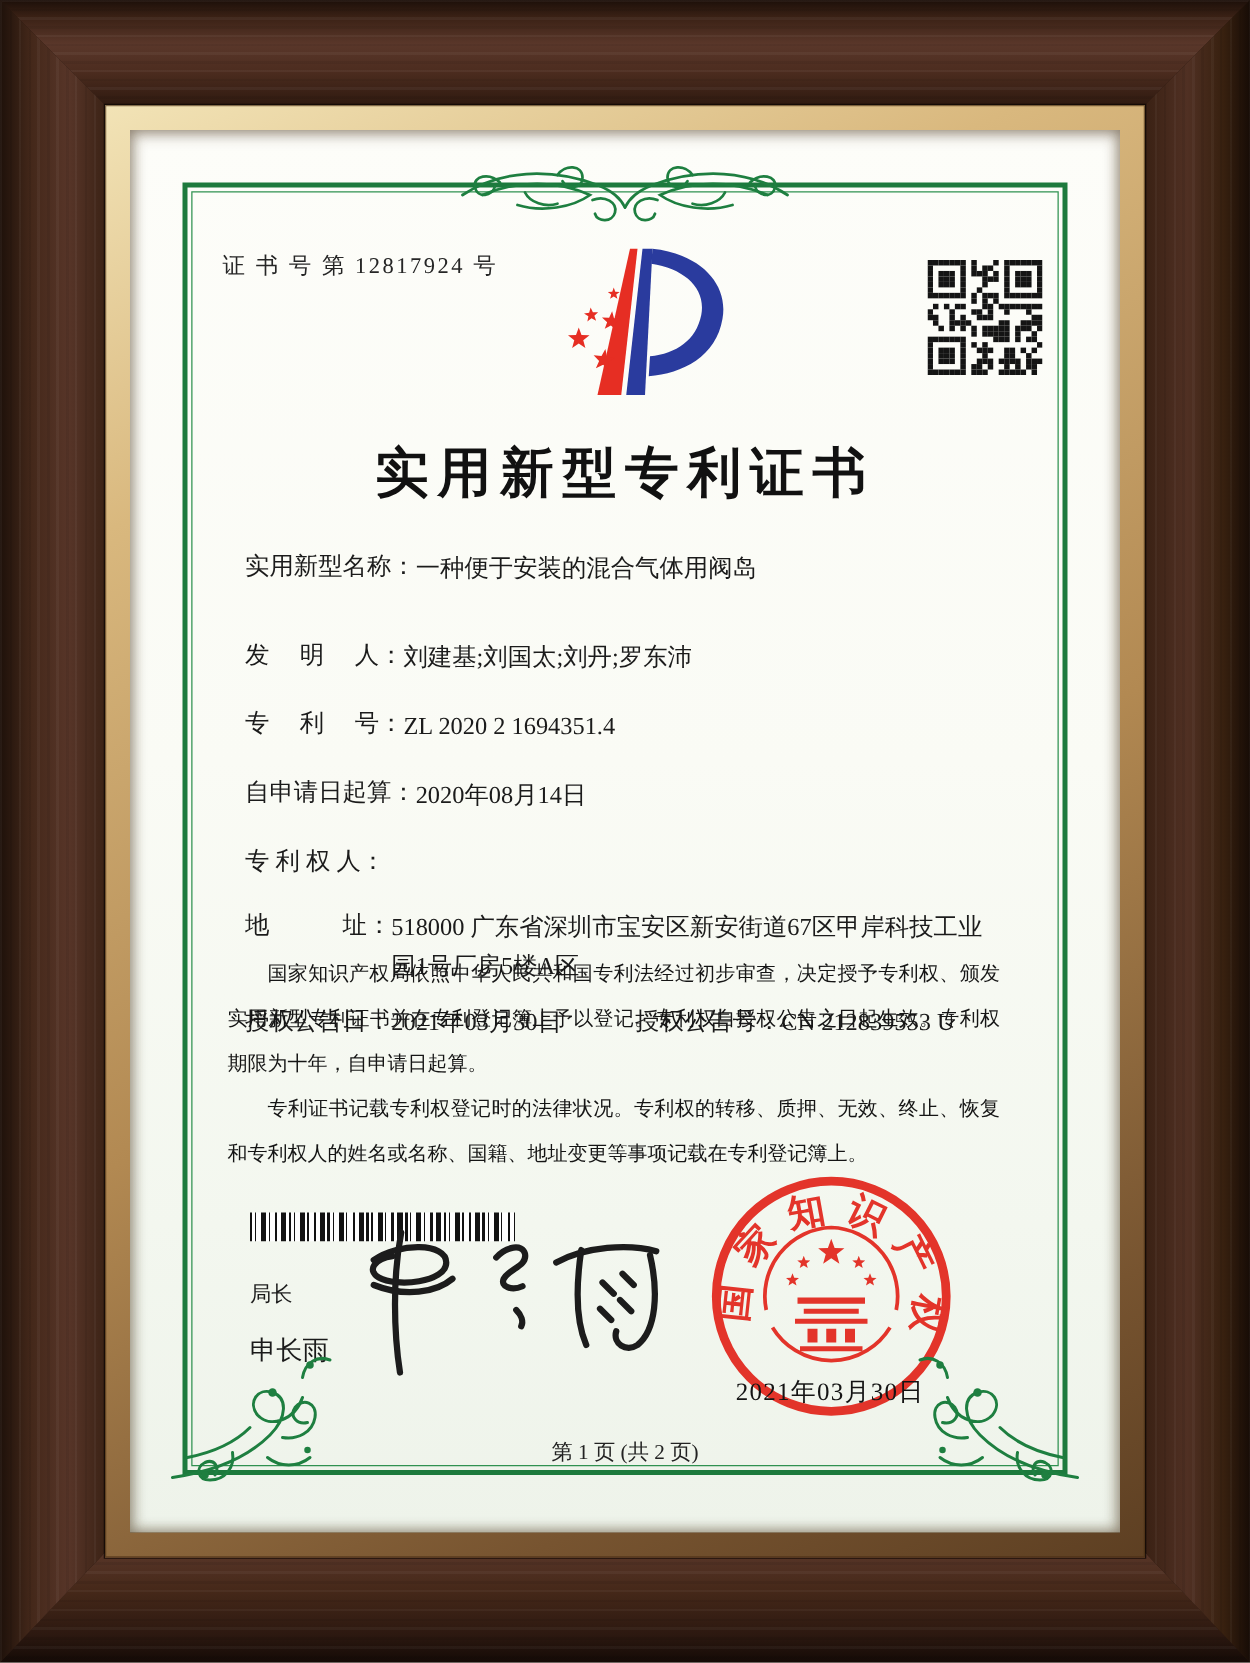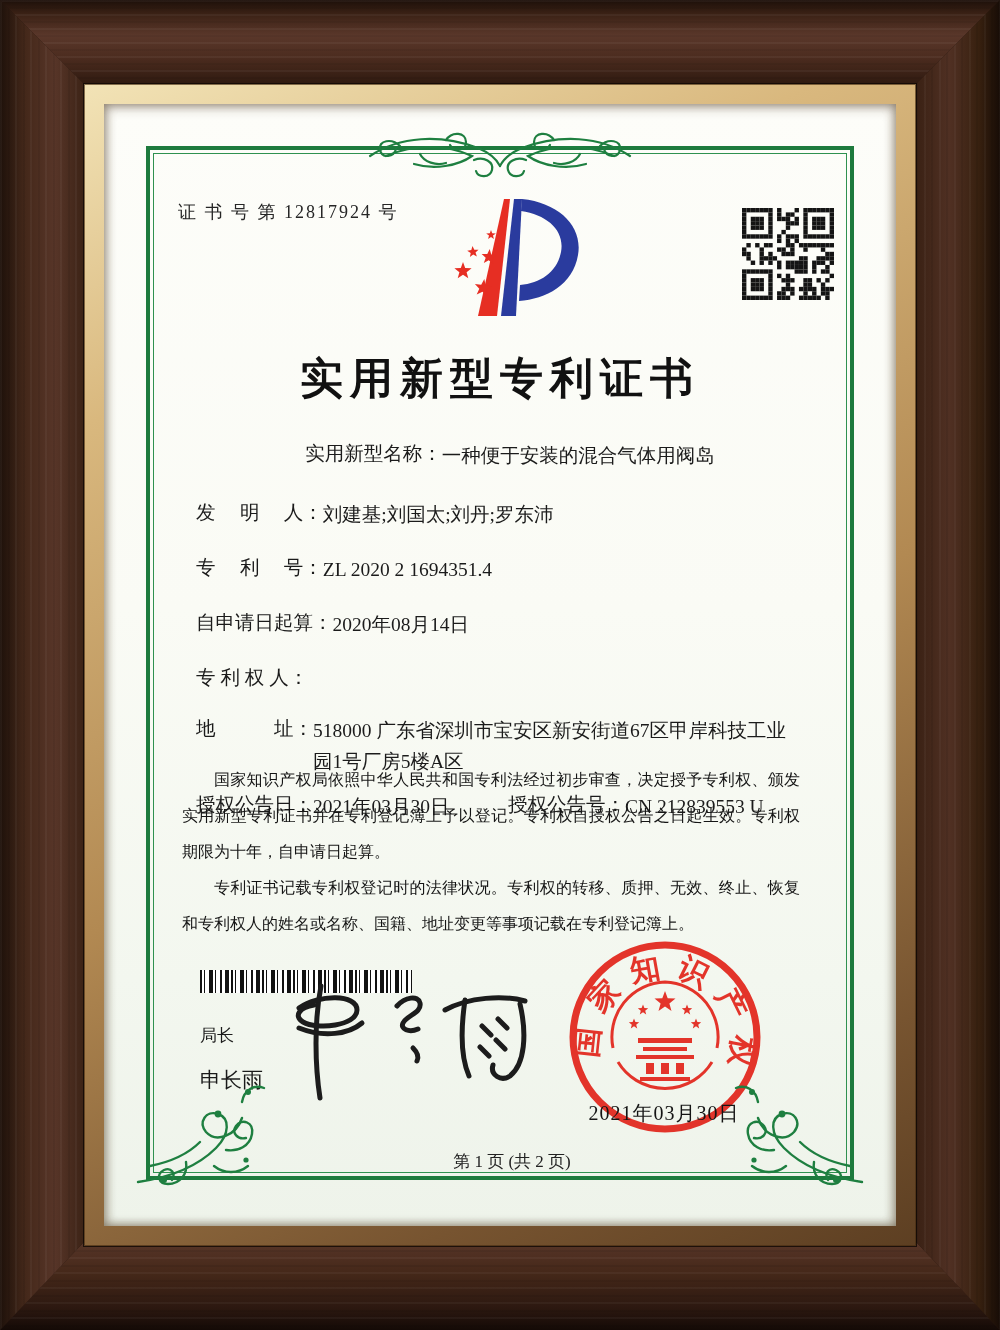--- a/index.html
+++ b/index.html
@@ -58,7 +58,7 @@
   
   .fields { position:absolute; left:92px; top:336px; width:628px; font-size:19.5px; color:#1b1b1b; }
   .field-row { display:flex; align-items:flex-start; margin-bottom:24px; line-height:27px; }
-  .field-row.first { margin-bottom:28px;justify-content:center; }
+  .field-row.first { margin-bottom:40px; }
   .field-label { flex:none; white-space:pre; }
   .field-value { max-width:474px; line-height:31px; }
   .grant-row { display:flex; }

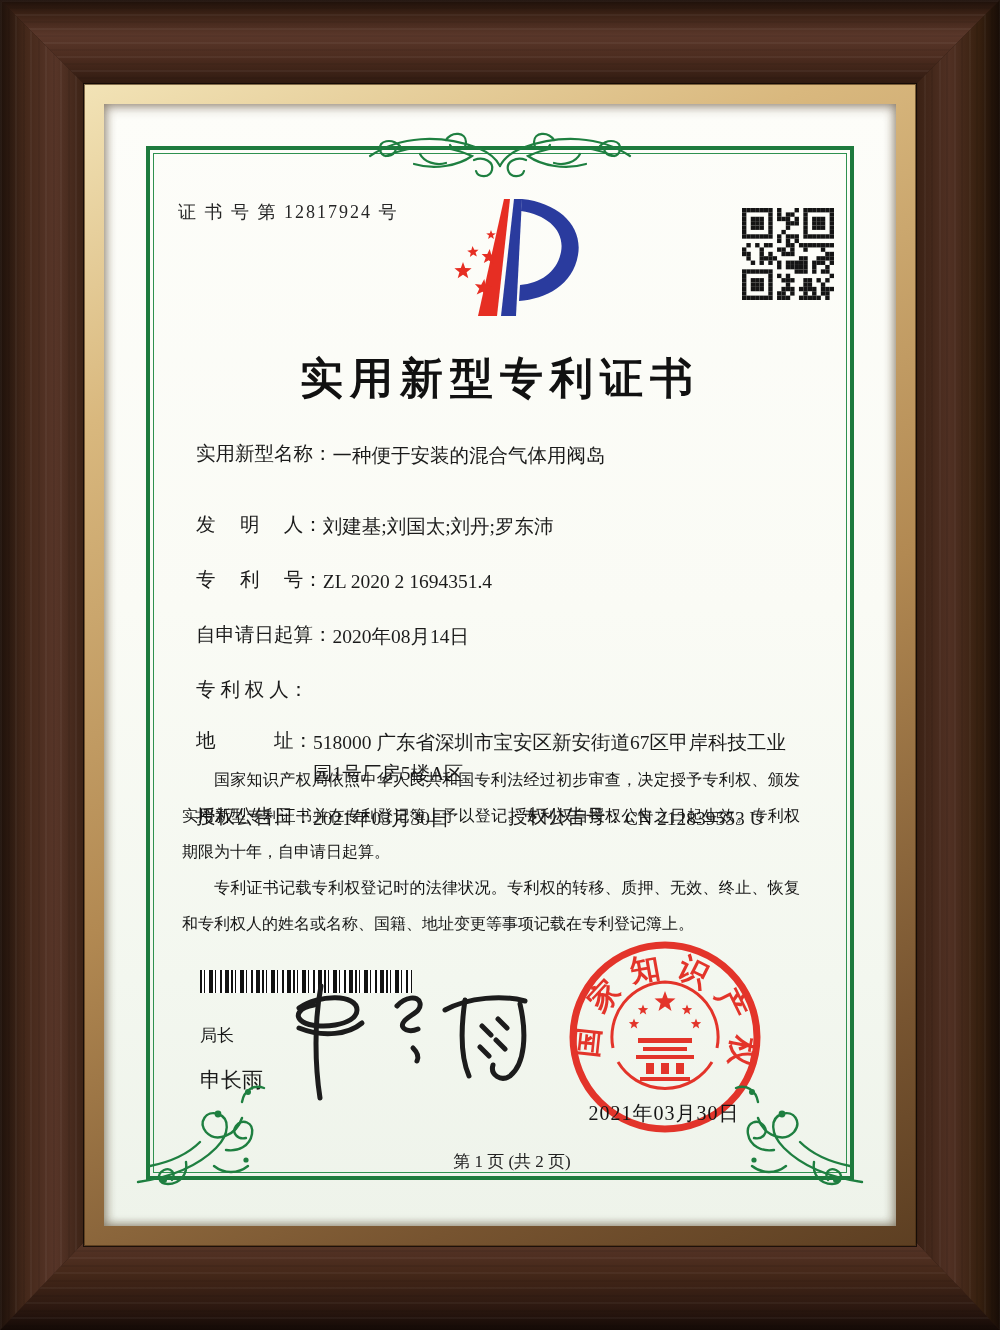--- a/index.html
+++ b/index.html
@@ -82,7 +82,7 @@
   .seal { position:absolute; left:462px; top:834px; opacity:.93; }
   .seal-date { position:absolute; left:450px; top:996px; width:220px; text-align:center;
     font-size:20px; color:#141414; z-index:5; letter-spacing:1px; }
-  .footer { position:absolute; left:12px; top:1046px; width:100%; text-align:center;
+  .footer { position:absolute; left:0; top:1046px; width:100%; text-align:center;
     font-size:17px; color:#222; }
 </style>
 </head>

